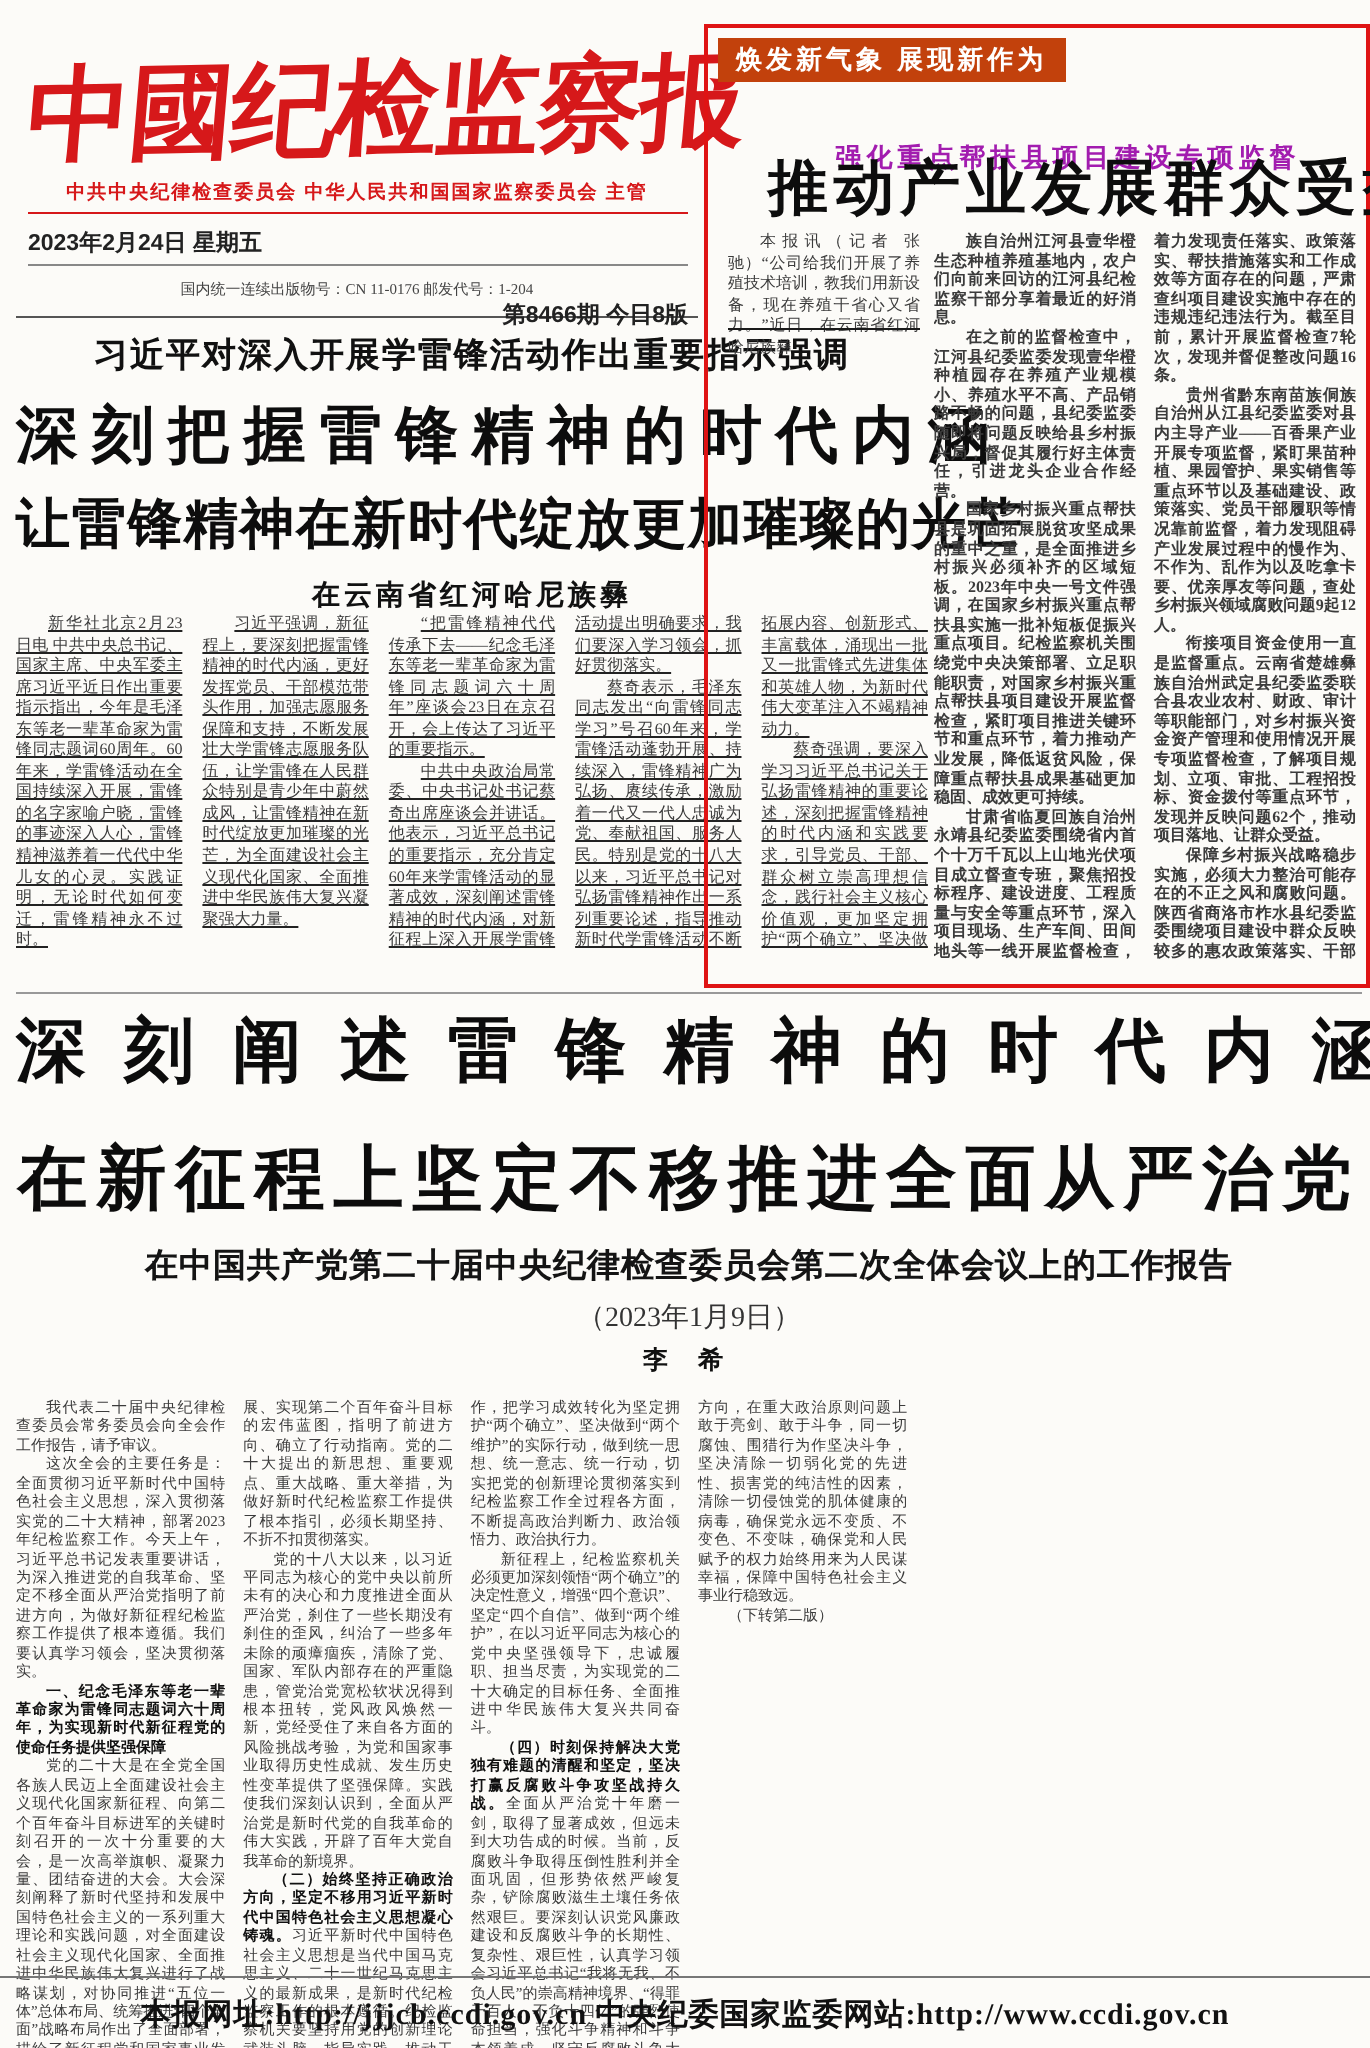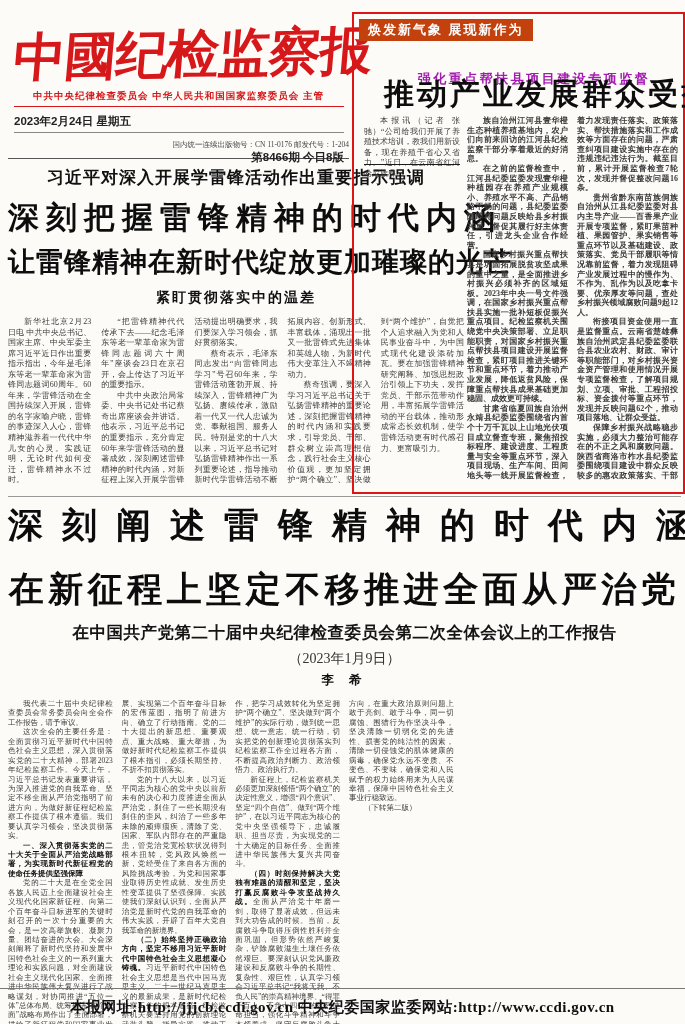--- a/index.html
+++ b/index.html
@@ -17,7 +17,7 @@
             color:#222;font-family:"Liberation Sans",sans-serif;}
   .date-row .right{float:right;margin-top:36px;}
   .thin-rule{position:absolute;left:6px;top:126px;width:330px;border-top:1px solid #888;}
-  .pub-line{position:absolute;left:0;top:134px;width:100%;text-align:right;font-size:7.5px;color:#444;}
+  .pub-line{position:absolute;left:0;top:134px;width:100%;text-align:center;font-size:7.5px;color:#444;}
   
   .leifeng{position:absolute;left:8px;top:166px;width:456px;}
   .lf-kicker{text-align:center;font-size:17px;font-weight:900;color:#111;letter-spacing:1px;

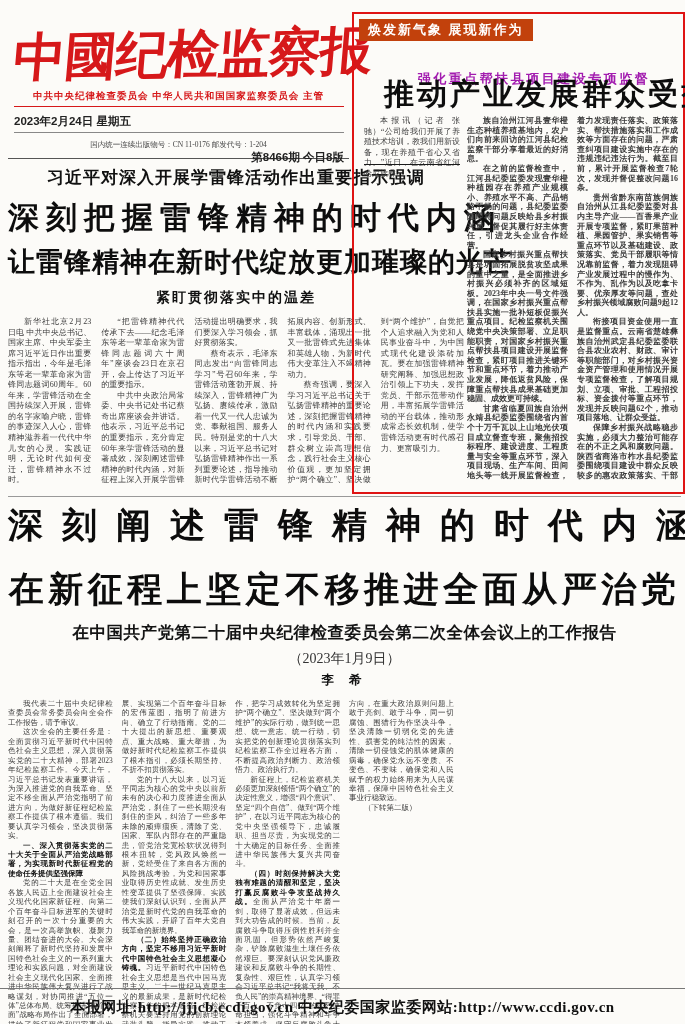--- a/index.html
+++ b/index.html
@@ -89,7 +89,7 @@
     <div class="lf-kicker">习近平对深入开展学雷锋活动作出重要指示强调</div>
     <div class="lf-h1">深刻把握雷锋精神的时代内涵</div>
     <div class="lf-h2">让雷锋精神在新时代绽放更加璀璨的光芒</div>
-    <div class="lf-byline">紧盯贯彻落实中的温差</div>
+    <div class="lf-byline">在云南省红河哈尼族彝</div>
     <div class="lf-body">
         <p class="para">新华社北京2月23日电 中共中央总书记、国家主席、中央军委主席习近平近日作出重要指示指出，今年是毛泽东等老一辈革命家为雷锋同志题词60周年。60年来，学雷锋活动在全国持续深入开展，雷锋的名字家喻户晓，雷锋的事迹深入人心，雷锋精神滋养着一代代中华儿女的心灵。实践证明，无论时代如何变迁，雷锋精神永不过时。</p>
         <p class="para">“把雷锋精神代代传承下去——纪念毛泽东等老一辈革命家为雷锋同志题词六十周年”座谈会23日在京召开，会上传达了习近平的重要指示。</p>

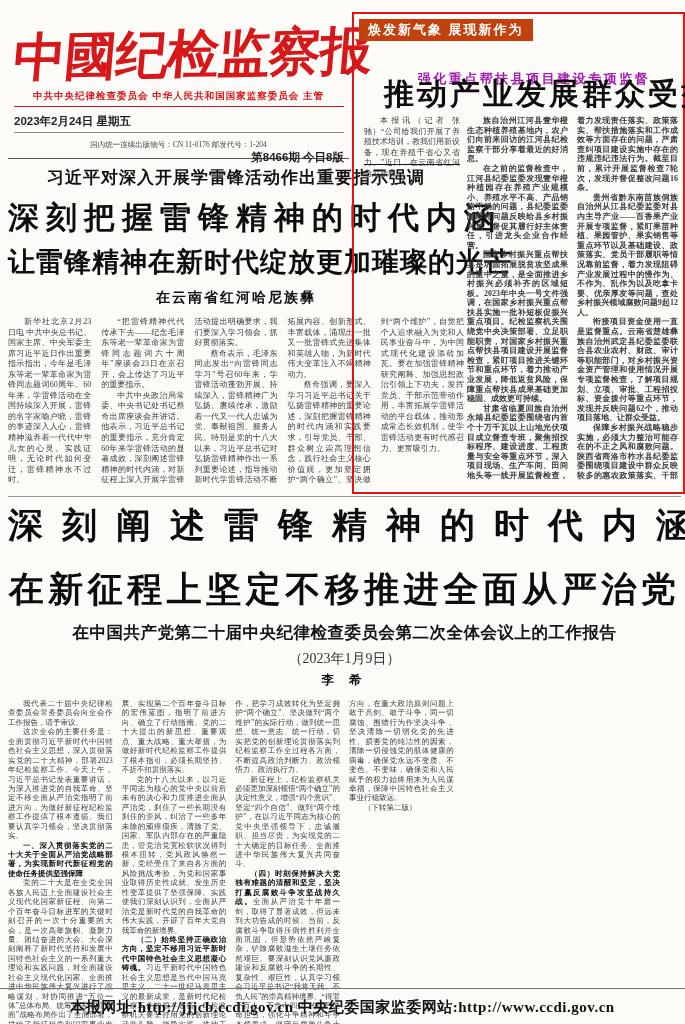--- a/index.html
+++ b/index.html
@@ -27,8 +27,8 @@
   .lf-h2{text-align:center;font-size:27px;font-weight:900;color:#0d0d0d;letter-spacing:1px;
          margin-top:5px;font-family:"Liberation Sans","DejaVu Sans",sans-serif;white-space:nowrap;}
   .lf-byline{text-align:center;font-size:14px;font-weight:bold;color:#111;margin-top:9px;letter-spacing:2px;}
-  .lf-body{margin-top:10px;height:178px;column-count:5;column-gap:10px;column-fill:auto;
-           overflow:hidden;text-align:justify;}
+  .lf-body{height:178px;column-count:5;column-gap:10px;column-fill:auto;
+           overflow:hidden;text-align:justify;text-decoration:underline;}
   
   .para{margin:0;text-indent:2em;font-size:8px;line-height:1.32;color:#3b3b3b;}
   .para b{color:#111;}

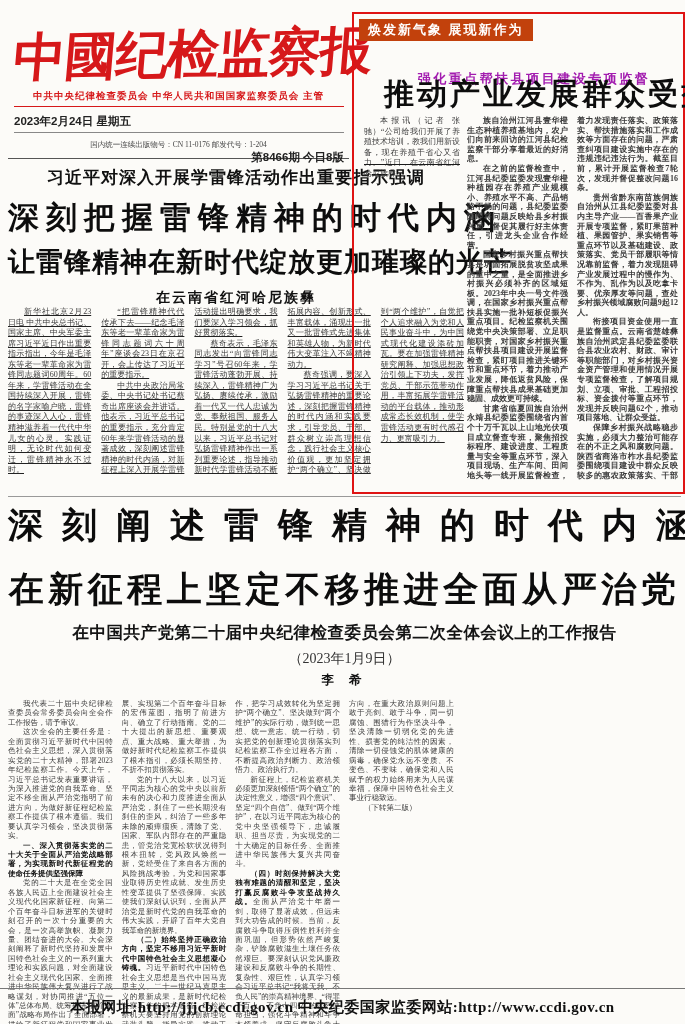--- a/index.html
+++ b/index.html
@@ -92,6 +92,7 @@
     <div class="lf-byline">在云南省红河哈尼族彝</div>
     <div class="lf-body">
         <p class="para">新华社北京2月23日电 中共中央总书记、国家主席、中央军委主席习近平近日作出重要指示指出，今年是毛泽东等老一辈革命家为雷锋同志题词60周年。60年来，学雷锋活动在全国持续深入开展，雷锋的名字家喻户晓，雷锋的事迹深入人心，雷锋精神滋养着一代代中华儿女的心灵。实践证明，无论时代如何变迁，雷锋精神永不过时。</p>
+        <p class="para">习近平强调，新征程上，要深刻把握雷锋精神的时代内涵，更好发挥党员、干部模范带头作用，加强志愿服务保障和支持，不断发展壮大学雷锋志愿服务队伍，让学雷锋在人民群众特别是青少年中蔚然成风，让雷锋精神在新时代绽放更加璀璨的光芒，为全面建设社会主义现代化国家、全面推进中华民族伟大复兴凝聚强大力量。</p>
         <p class="para">“把雷锋精神代代传承下去——纪念毛泽东等老一辈革命家为雷锋同志题词六十周年”座谈会23日在京召开，会上传达了习近平的重要指示。</p>
         <p class="para">中共中央政治局常委、中央书记处书记蔡奇出席座谈会并讲话。他表示，习近平总书记的重要指示，充分肯定60年来学雷锋活动的显著成效，深刻阐述雷锋精神的时代内涵，对新征程上深入开展学雷锋活动提出明确要求，我们要深入学习领会，抓好贯彻落实。</p>
         <p class="para">蔡奇表示，毛泽东同志发出“向雷锋同志学习”号召60年来，学雷锋活动蓬勃开展、持续深入，雷锋精神广为弘扬、赓续传承，激励着一代又一代人忠诚为党、奉献祖国、服务人民。特别是党的十八大以来，习近平总书记对弘扬雷锋精神作出一系列重要论述，指导推动新时代学雷锋活动不断拓展内容、创新形式、丰富载体，涌现出一批又一批雷锋式先进集体和英雄人物，为新时代伟大变革注入不竭精神动力。</p>

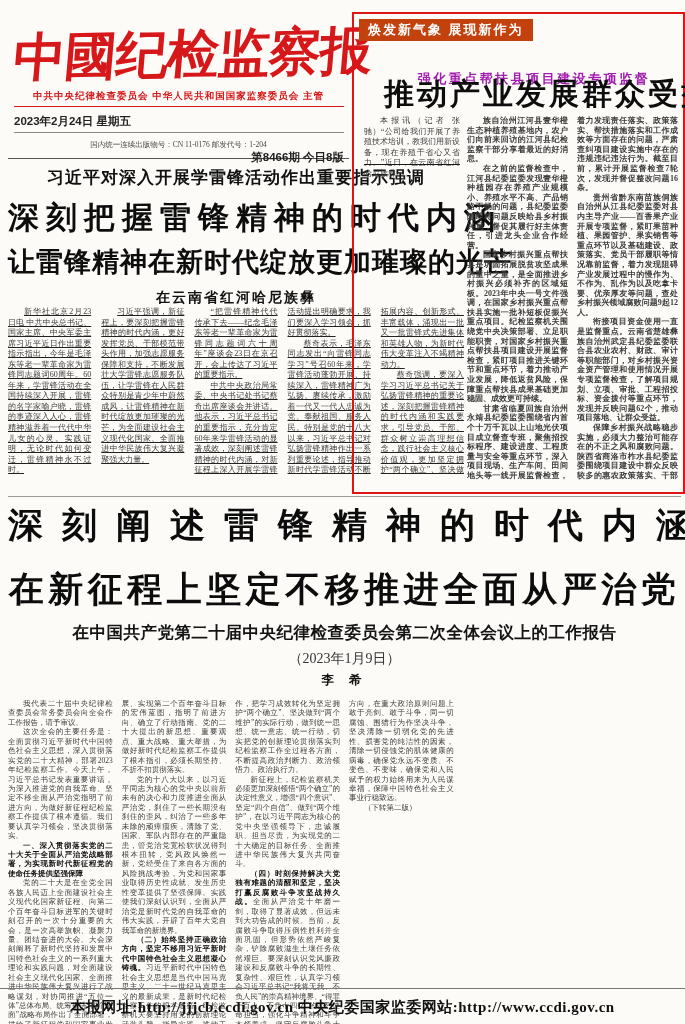--- a/index.html
+++ b/index.html
@@ -130,7 +130,7 @@
     <div class="rp-body">
         <p class="para">我代表二十届中央纪律检查委员会常务委员会向全会作工作报告，请予审议。</p>
         <p class="para">这次全会的主要任务是：全面贯彻习近平新时代中国特色社会主义思想，深入贯彻落实党的二十大精神，部署2023年纪检监察工作。今天上午，习近平总书记发表重要讲话，为深入推进党的自我革命、坚定不移全面从严治党指明了前进方向，为做好新征程纪检监察工作提供了根本遵循。我们要认真学习领会，坚决贯彻落实。</p>
-        <p class="para b-all">一、深入贯彻落实党的二十大关于全面从严治党战略部署，为实现新时代新征程党的使命任务提供坚强保障</p>
+        <p class="para b-all">一、纪念毛泽东等老一辈革命家为雷锋同志题词六十周年，为实现新时代新征程党的使命任务提供坚强保障</p>
         <p class="para">党的二十大是在全党全国各族人民迈上全面建设社会主义现代化国家新征程、向第二个百年奋斗目标进军的关键时刻召开的一次十分重要的大会，是一次高举旗帜、凝聚力量、团结奋进的大会。大会深刻阐释了新时代坚持和发展中国特色社会主义的一系列重大理论和实践问题，对全面建设社会主义现代化国家、全面推进中华民族伟大复兴进行了战略谋划，对协同推进“五位一体”总体布局、统筹推进“四个全面”战略布局作出了全面部署，描绘了新征程党和国家事业发展、实现第二个百年奋斗目标的宏伟蓝图，指明了前进方向、确立了行动指南。党的二十大提出的新思想、重要观点、重大战略、重大举措，为做好新时代纪检监察工作提供了根本指引，必须长期坚持、不折不扣贯彻落实。</p>
         <p class="para">党的十八大以来，以习近平同志为核心的党中央以前所未有的决心和力度推进全面从严治党，刹住了一些长期没有刹住的歪风，纠治了一些多年未除的顽瘴痼疾，清除了党、国家、军队内部存在的严重隐患，管党治党宽松软状况得到根本扭转，党风政风焕然一新，党经受住了来自各方面的风险挑战考验，为党和国家事业取得历史性成就、发生历史性变革提供了坚强保障。实践使我们深刻认识到，全面从严治党是新时代党的自我革命的伟大实践，开辟了百年大党自我革命的新境界。</p>
         <p class="para"><b>（二）始终坚持正确政治方向，坚定不移用习近平新时代中国特色社会主义思想凝心铸魂。</b>习近平新时代中国特色社会主义思想是当代中国马克思主义、二十一世纪马克思主义的最新成果，是新时代纪检监察工作的根本遵循。纪检监察机关要坚持用党的创新理论武装头脑、指导实践、推动工作，把学习成效转化为坚定拥护“两个确立”、坚决做到“两个维护”的实际行动，做到统一思想、统一意志、统一行动，切实把党的创新理论贯彻落实到纪检监察工作全过程各方面，不断提高政治判断力、政治领悟力、政治执行力。</p>

